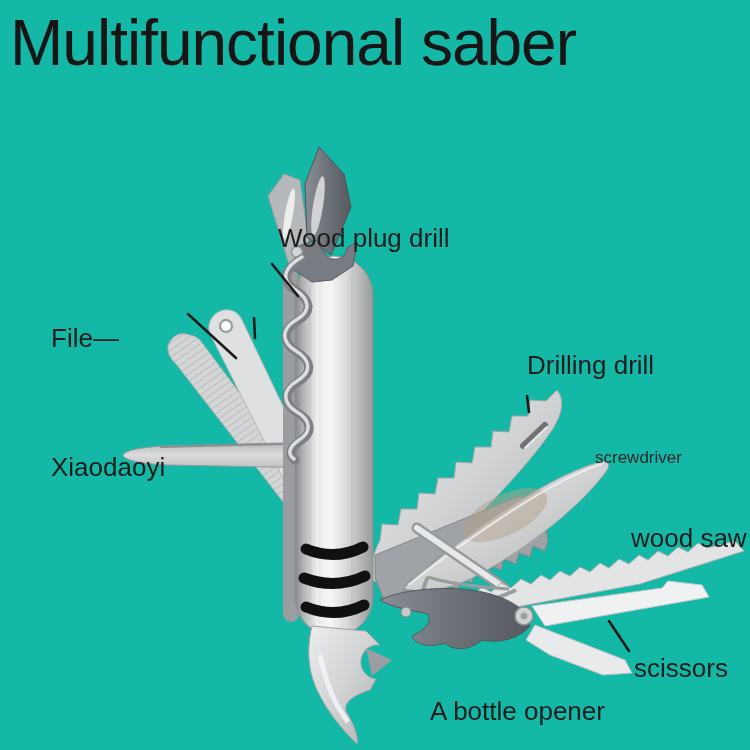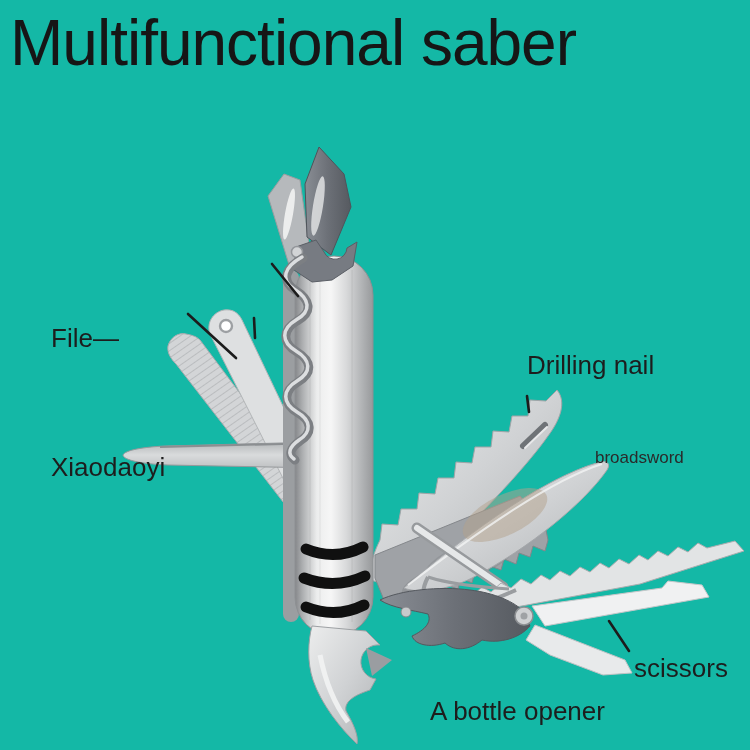--- a/index.html
+++ b/index.html
@@ -183,6 +183,7 @@
 
   <div class="title">Multifunctional saber</div>
 
+  <div class="lbl" id="lbl-wood-plug">Wood plug drill</div>
   <div class="lbl" id="lbl-file">File—</div>
   <div class="lbl" id="lbl-xiaodaoyi">Xiaodaoyi</div>
   <div class="lbl" id="lbl-drill-cone">Drilling nail</div>

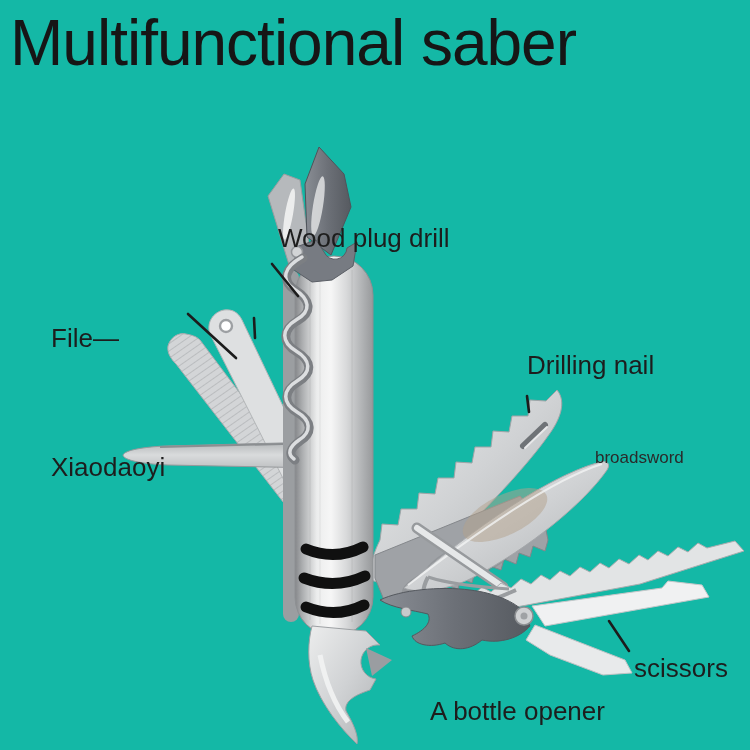--- a/index.html
+++ b/index.html
@@ -186,7 +186,7 @@
   <div class="lbl" id="lbl-wood-plug">Wood plug drill</div>
   <div class="lbl" id="lbl-file">File—</div>
   <div class="lbl" id="lbl-xiaodaoyi">Xiaodaoyi</div>
-  <div class="lbl" id="lbl-drill-cone">Drilling nail</div>
+  <div class="lbl" id="lbl-drill-cone">Drilling drill</div>
   <div class="lbl small" id="lbl-broadsword">broadsword</div>
   <div class="lbl" id="lbl-scissors">scissors</div>
   <div class="lbl" id="lbl-bottle">A bottle opener</div>

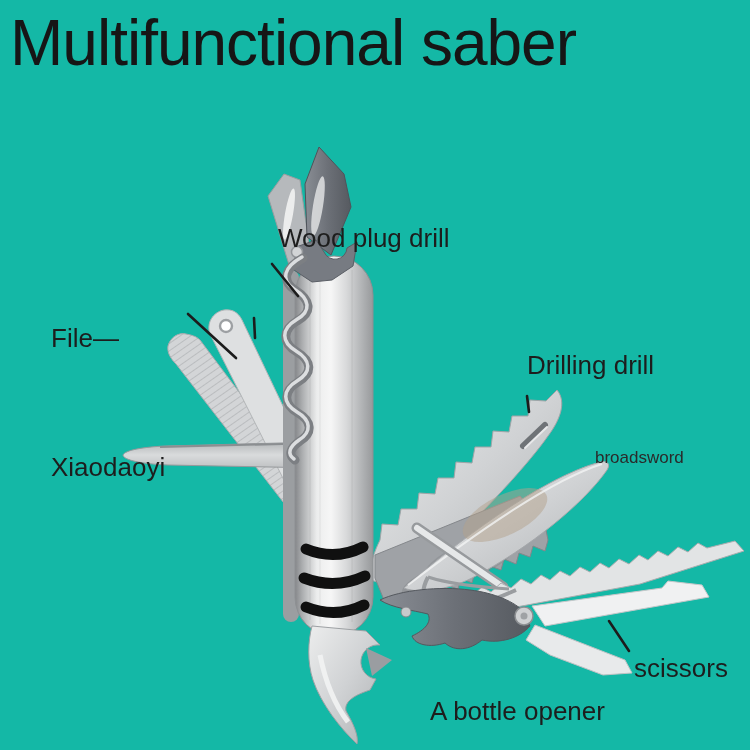--- a/index.html
+++ b/index.html
@@ -187,7 +187,7 @@
   <div class="lbl" id="lbl-file">File—</div>
   <div class="lbl" id="lbl-xiaodaoyi">Xiaodaoyi</div>
   <div class="lbl" id="lbl-drill-cone">Drilling drill</div>
-  <div class="lbl small" id="lbl-broadsword">broadsword</div>
+  <div class="lbl small" id="lbl-broadsword">screwdriver</div>
   <div class="lbl" id="lbl-scissors">scissors</div>
   <div class="lbl" id="lbl-bottle">A bottle opener</div>
 </div>

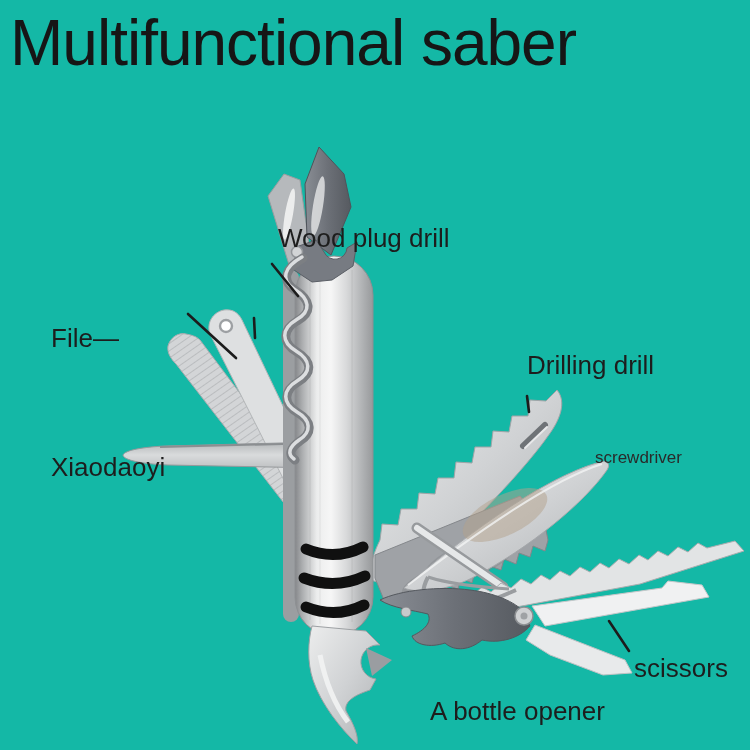--- a/index.html
+++ b/index.html
@@ -188,6 +188,7 @@
   <div class="lbl" id="lbl-xiaodaoyi">Xiaodaoyi</div>
   <div class="lbl" id="lbl-drill-cone">Drilling drill</div>
   <div class="lbl small" id="lbl-broadsword">screwdriver</div>
+  <div class="lbl" id="lbl-wood-saw">wood saw</div>
   <div class="lbl" id="lbl-scissors">scissors</div>
   <div class="lbl" id="lbl-bottle">A bottle opener</div>
 </div>

